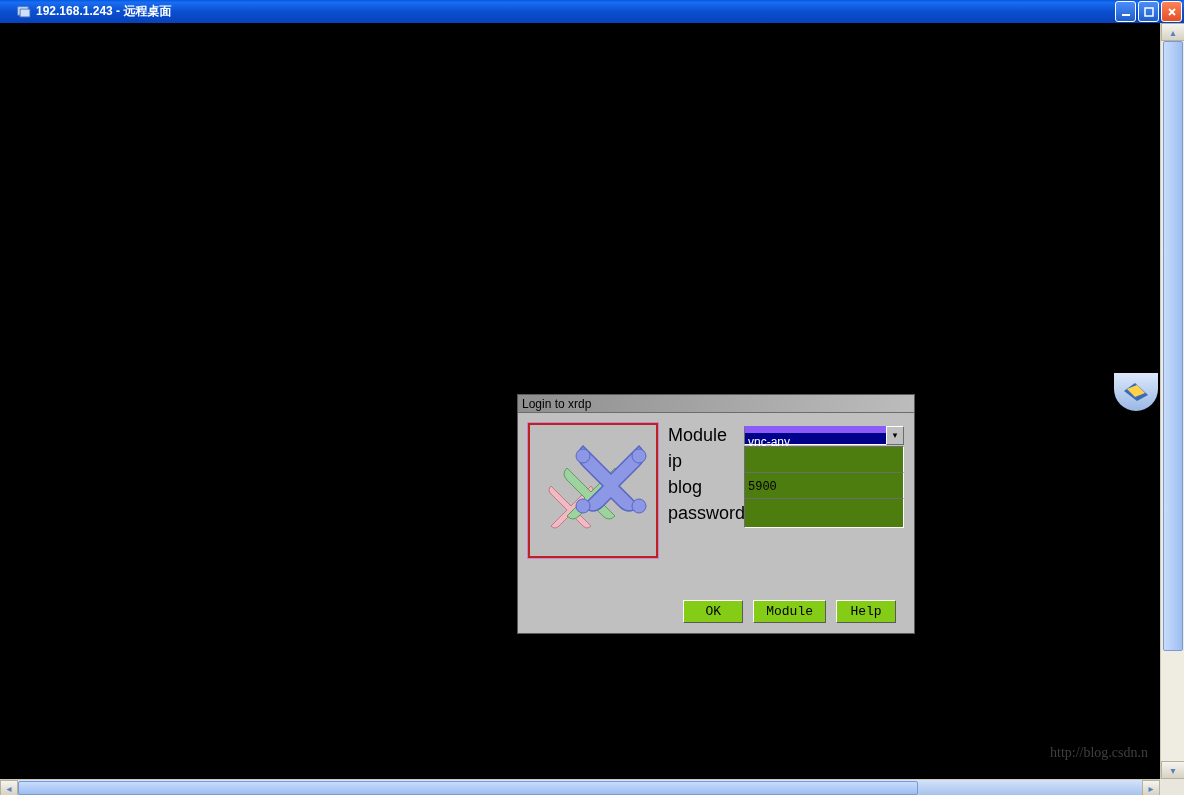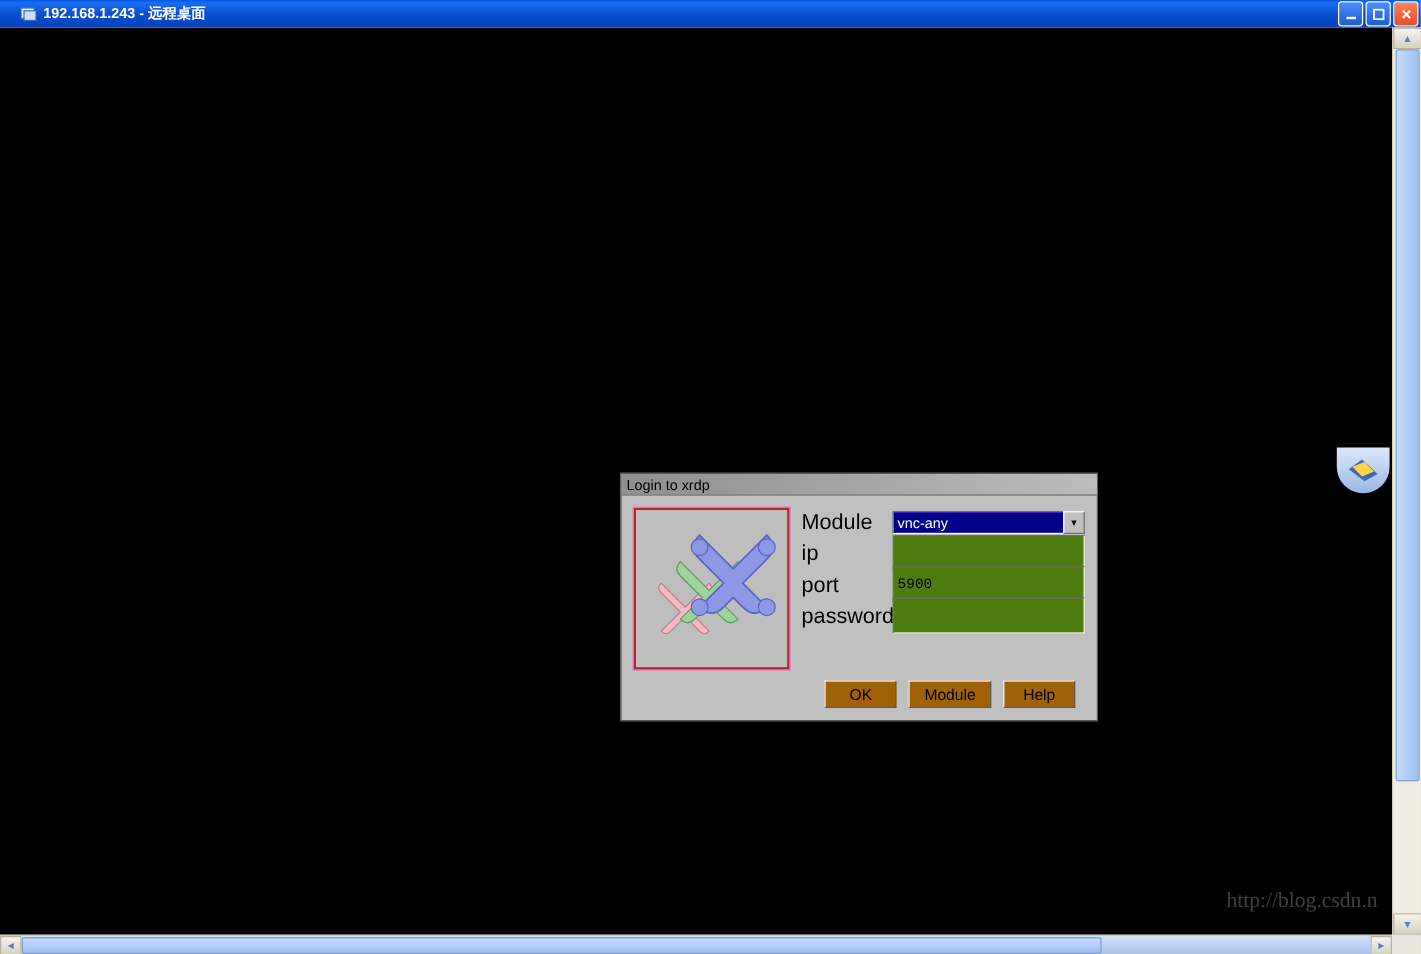--- a/index.html
+++ b/index.html
@@ -147,7 +147,7 @@
       left: 517px;
       top: 371px;
       width: 398px;
-      height: 207px;
+      height: 240px;
       border: 1px solid #5a5a5a;
       background: #c0c0c0;
       box-shadow: 2px 2px 0 rgba(0,0,0,.35);

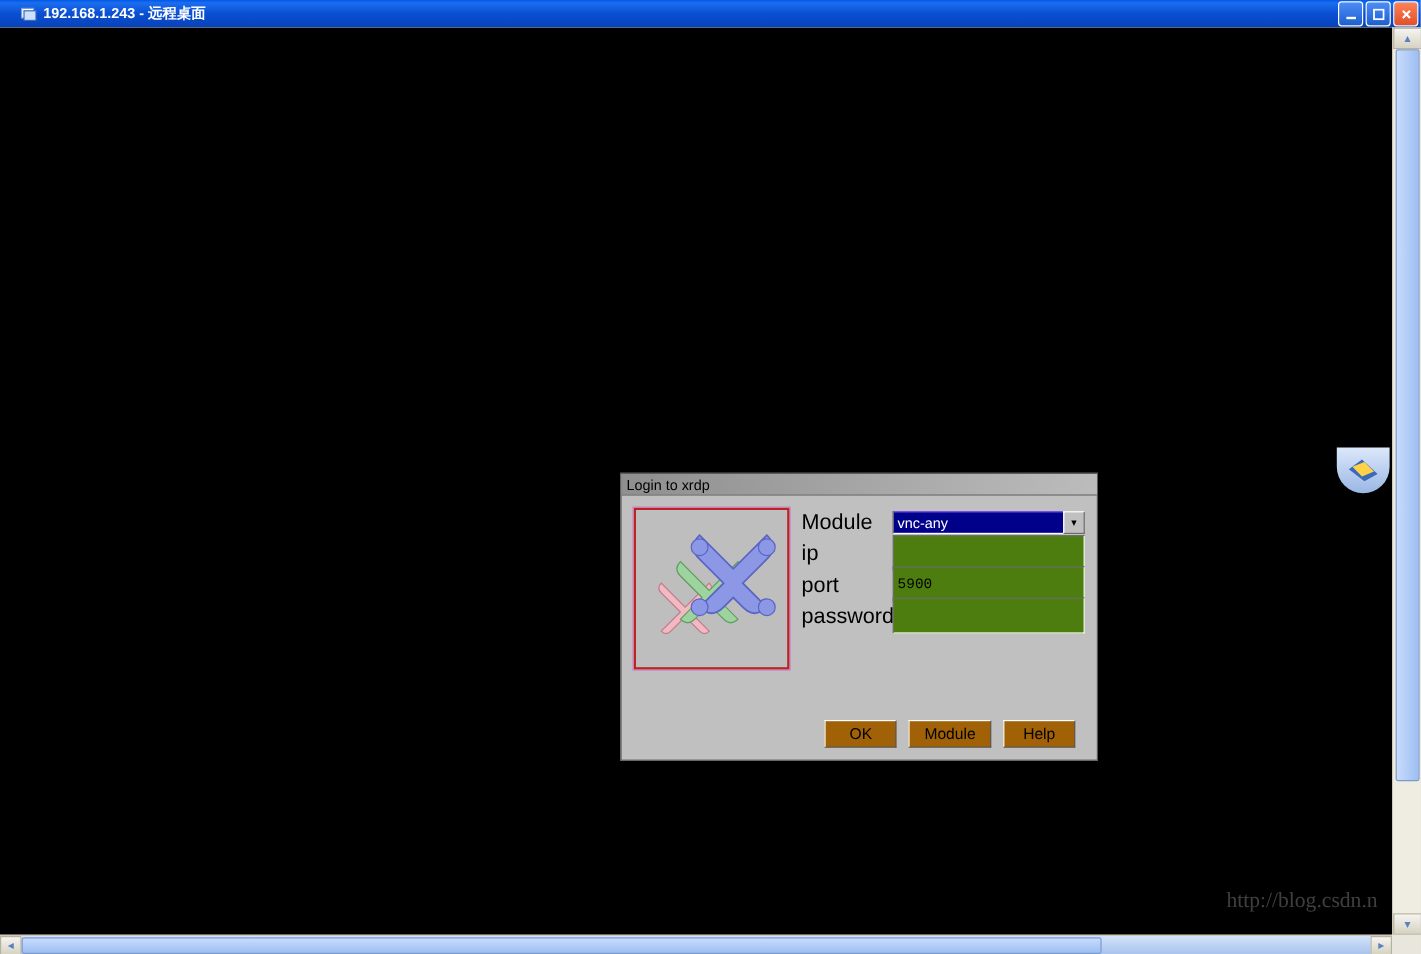--- a/index.html
+++ b/index.html
@@ -201,7 +201,7 @@
     .select-display {
       flex: 1;
       height: 19px;
-      border-top: 1px solid #8b5cf6;
+      border-top: 7px solid #8b5cf6;
       border-left: 1px solid #6d6d6d;
       border-bottom: 1px solid #fff;
       background: #00008b;

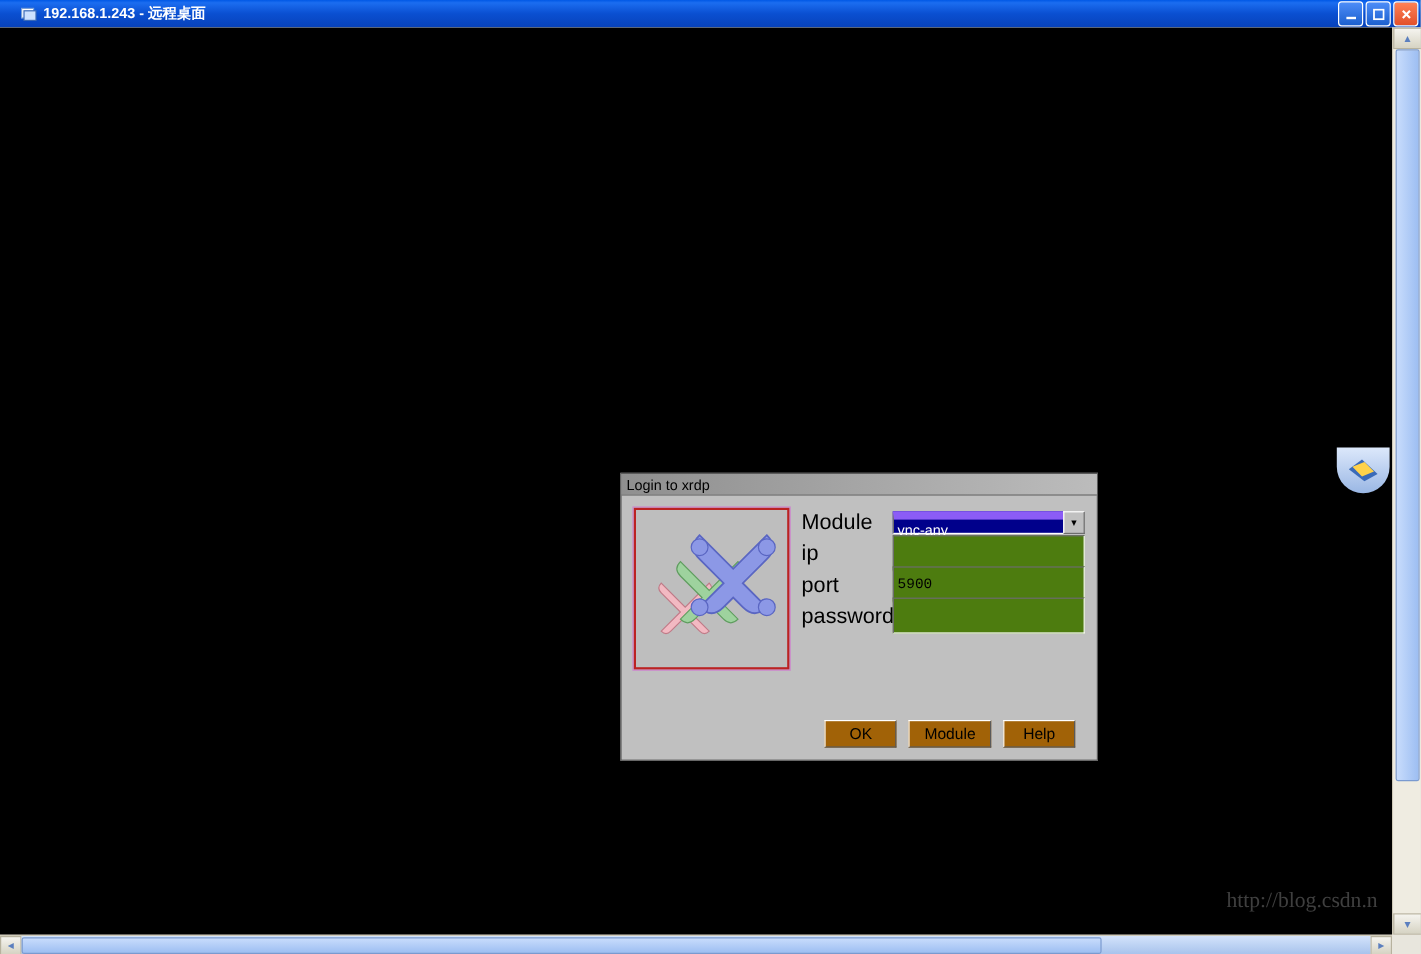--- a/index.html
+++ b/index.html
@@ -320,7 +320,7 @@
             <label>ip</label>
             <input class="fld-input" type="text" value="" style="">
 
-            <label>port</label>
+            <label>blog</label>
             <input class="fld-input" type="text" value="5900" style="">
 
             <label>password</label>

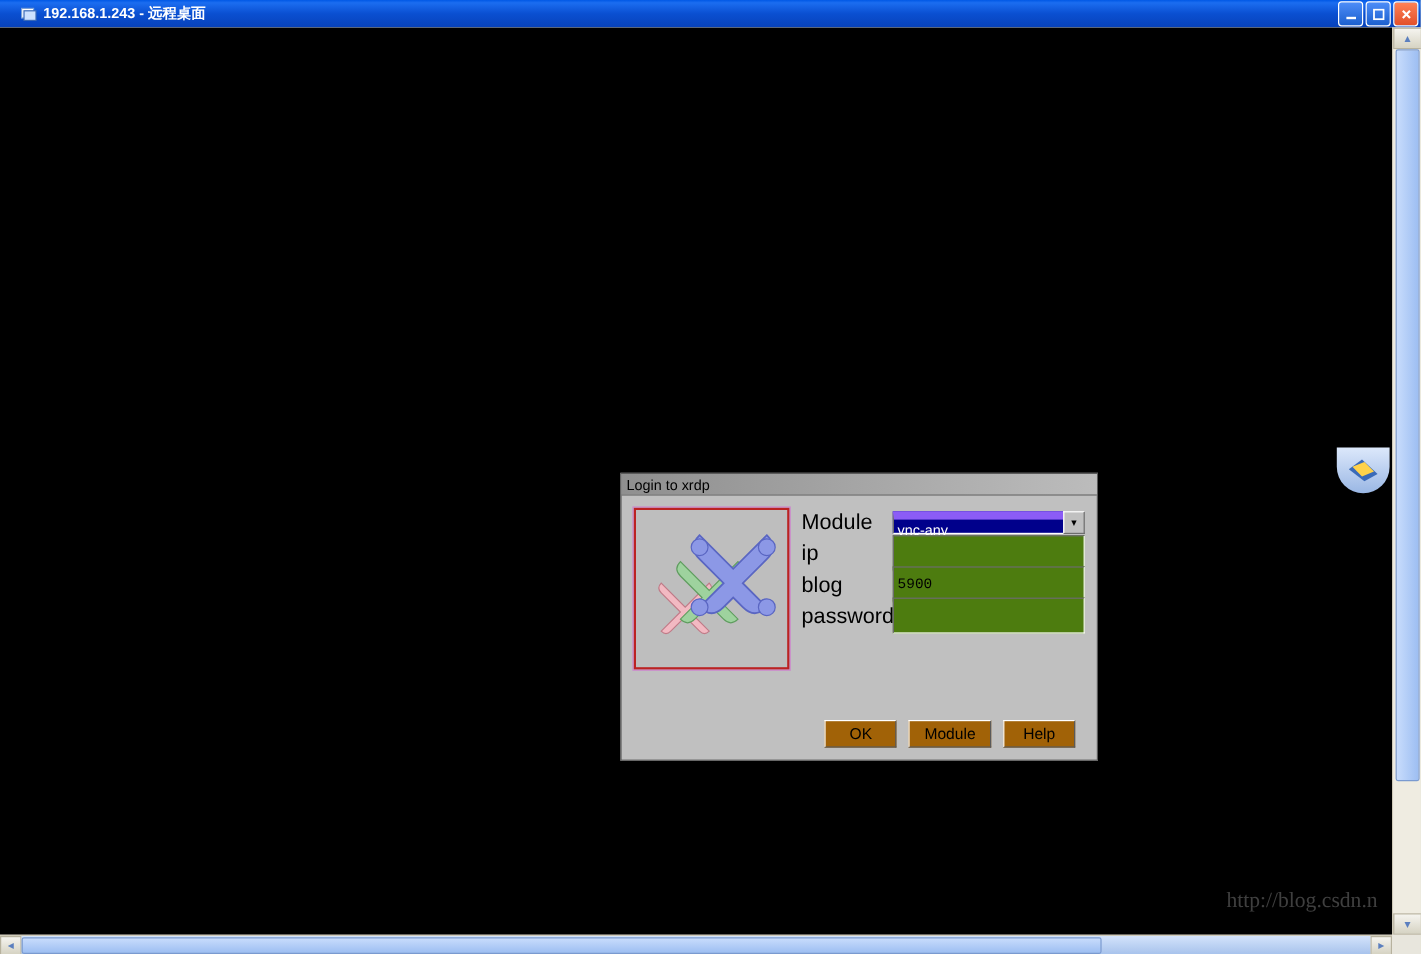--- a/index.html
+++ b/index.html
@@ -230,7 +230,7 @@
     .dlg-btn {
       min-width: 60px;
       height: 23px;
-      background: #a16207;
+      background: #84cc16;
       border-top: 1px solid #fff;
       border-left: 1px solid #fff;
       border-right: 1px solid #5a5a5a;
@@ -238,6 +238,7 @@
       font-size: 13px;
       padding: 0 12px;
       cursor: default;
+      font-family: Liberation Mono, monospace;
     }
     
     .watermark {

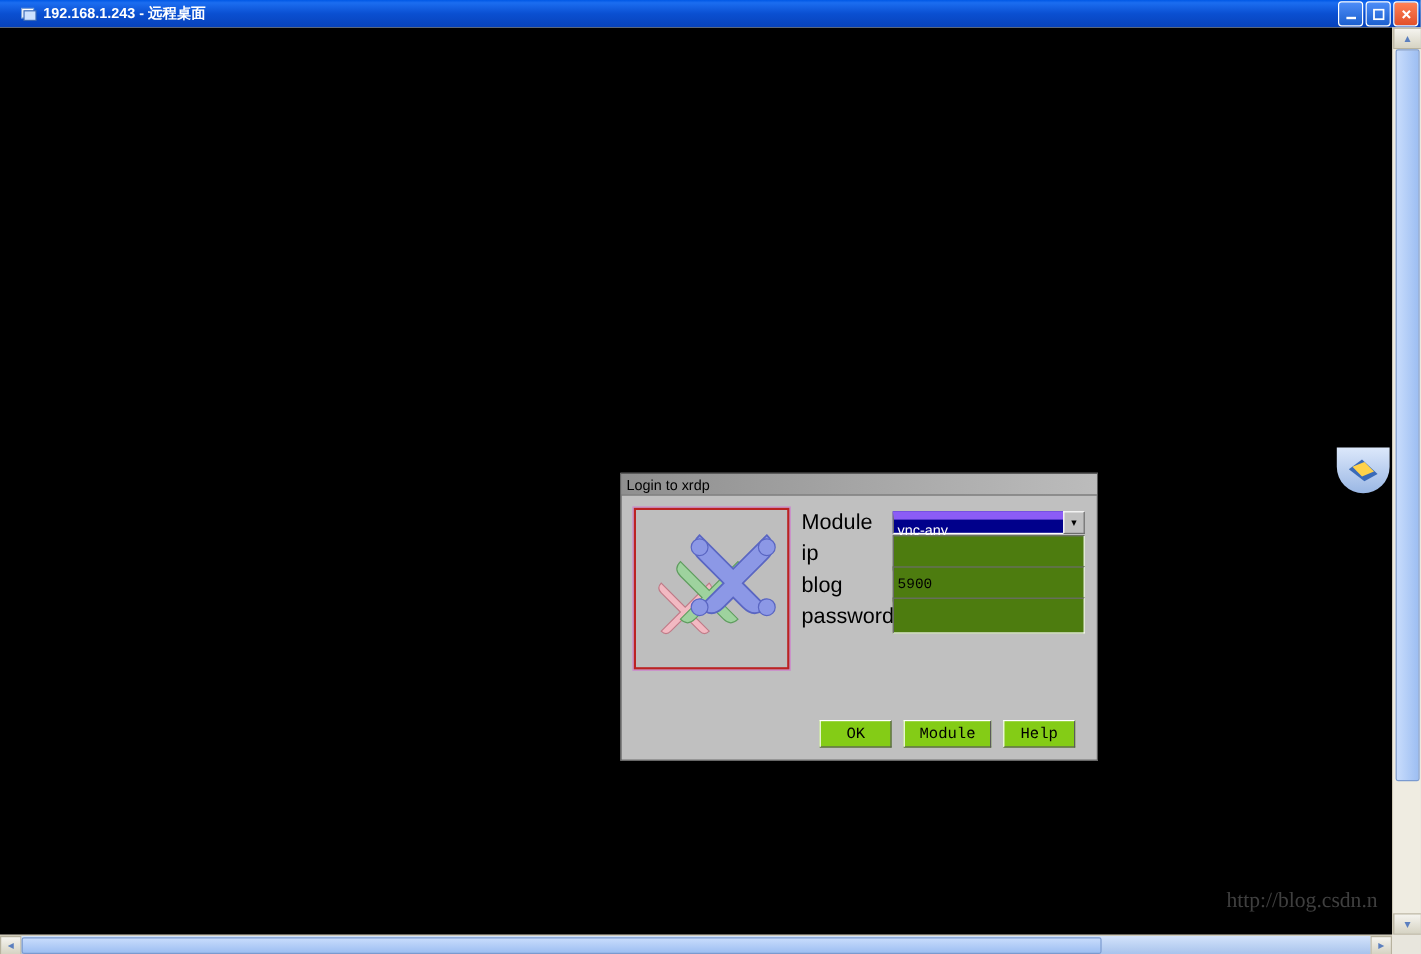--- a/index.html
+++ b/index.html
@@ -247,7 +247,7 @@
       bottom: 18px;
       color: rgba(140,140,140,.45);
       font-family: "Times New Roman", serif;
-      font-size: 18px;
+      font-size: 14px;
       pointer-events: none;
     }
   </style>

